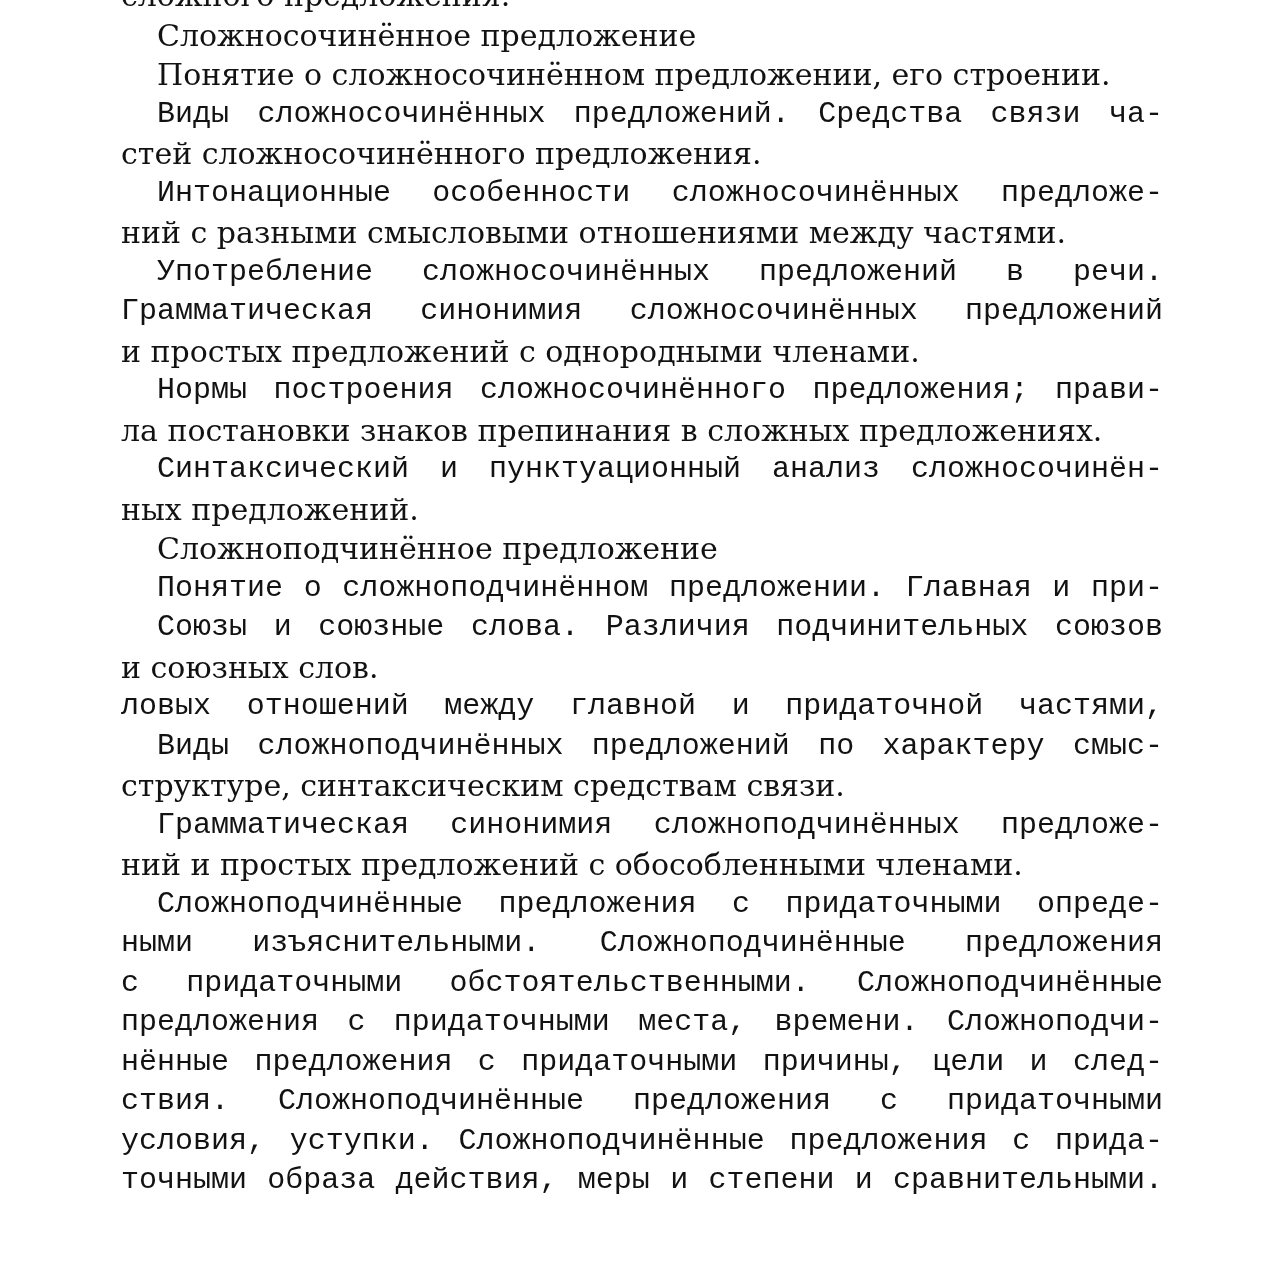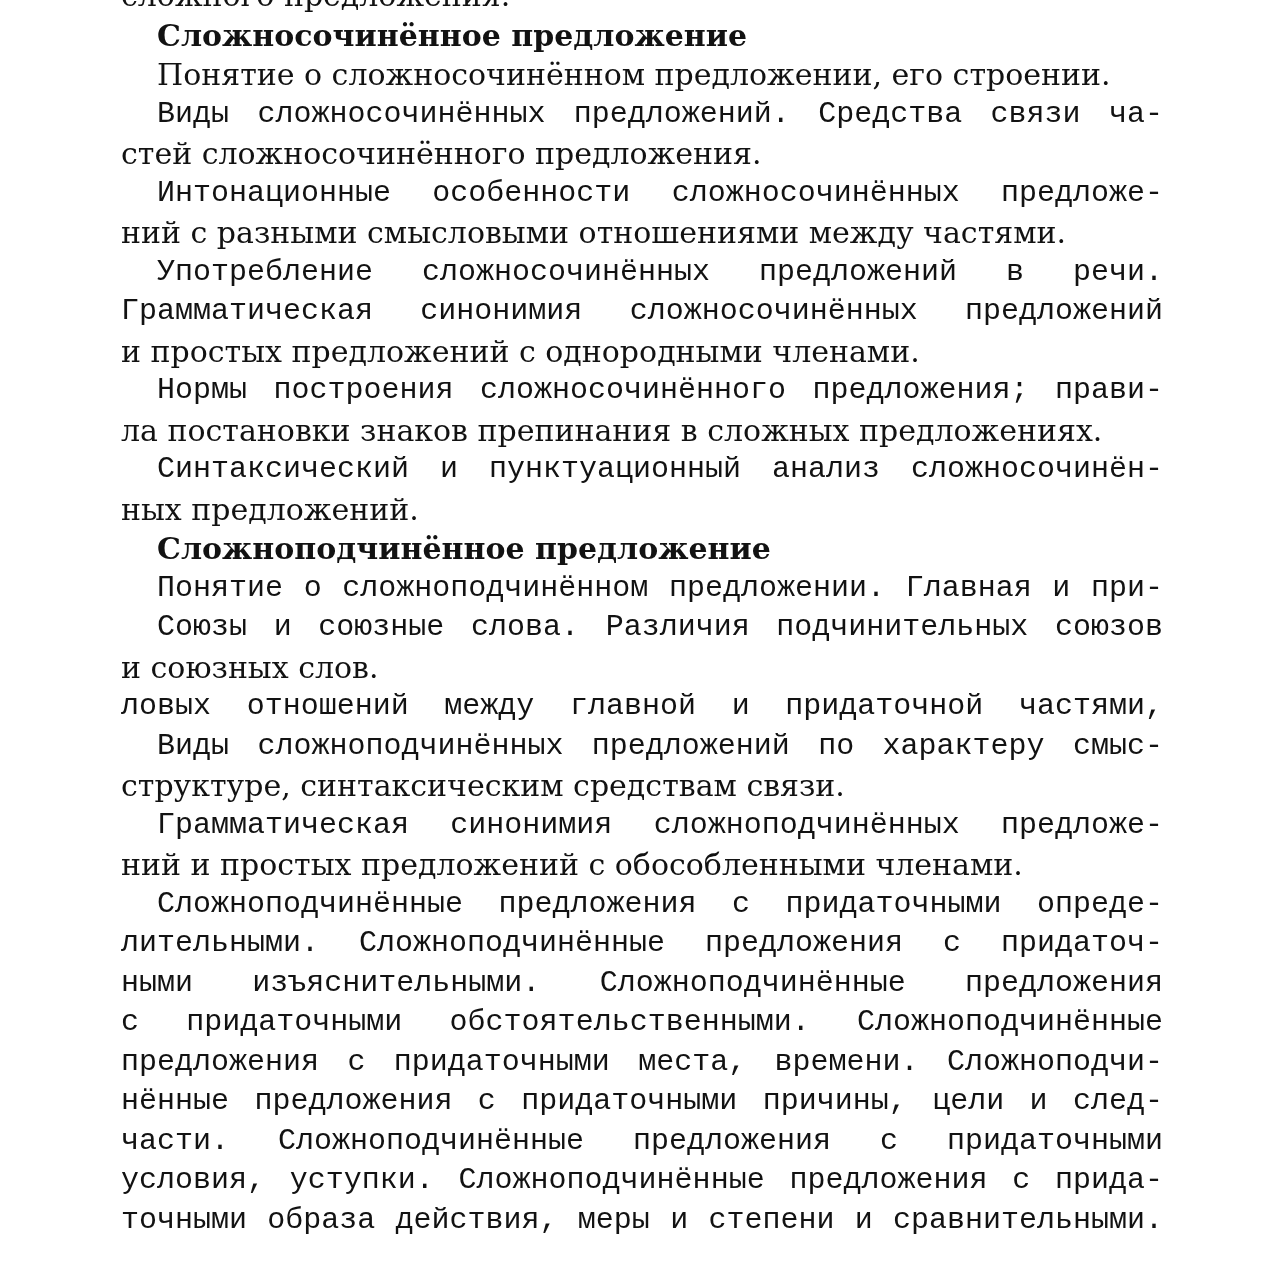--- a/index.html
+++ b/index.html
@@ -41,7 +41,7 @@
     padding-left: 36px;
   }
   .line.b {
-    font-weight: bold;
+    font-weight: normal;
   }
 </style>
 </head>

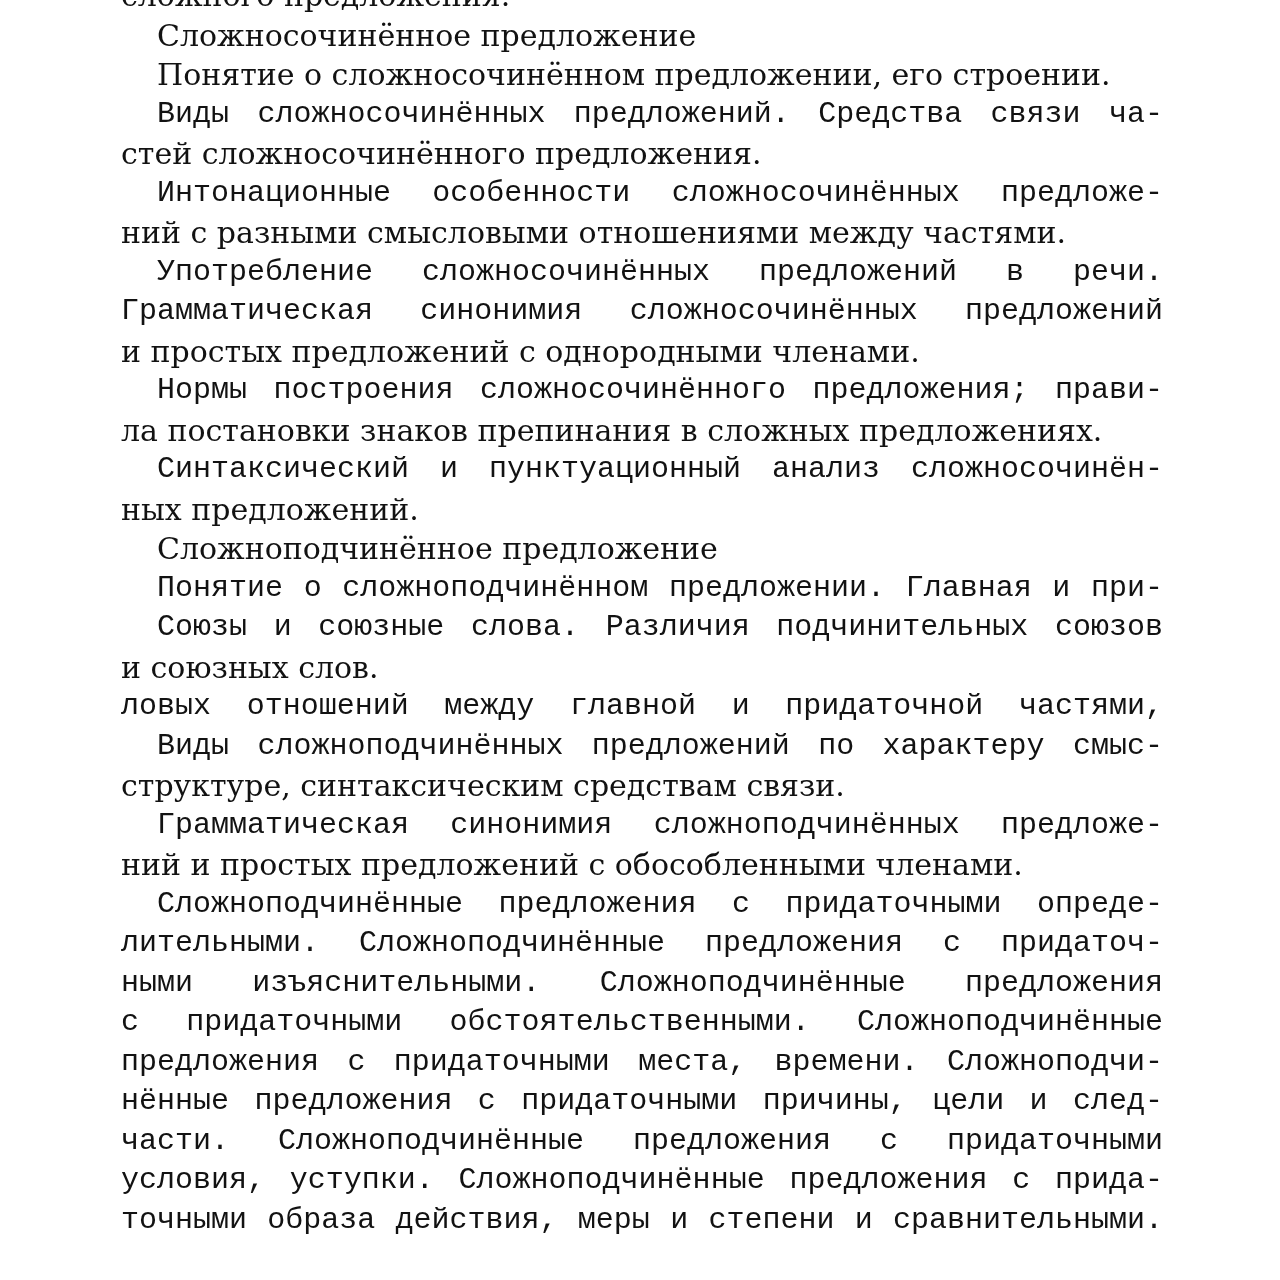--- a/index.html
+++ b/index.html
@@ -73,7 +73,6 @@
       <div class="line j in">Грамматическая синонимия сложноподчинённых предложе-</div>
       <div class="line">ний и простых предложений с обособленными членами.</div>
       <div class="line j in">Сложноподчинённые предложения с придаточными опреде-</div>
-      <div class="line j">лительными. Сложноподчинённые предложения с придаточ-</div>
       <div class="line j">ными изъяснительными. Сложноподчинённые предложения</div>
       <div class="line j">с придаточными обстоятельственными. Сложноподчинённые</div>
       <div class="line j">предложения с придаточными места, времени. Сложноподчи-</div>

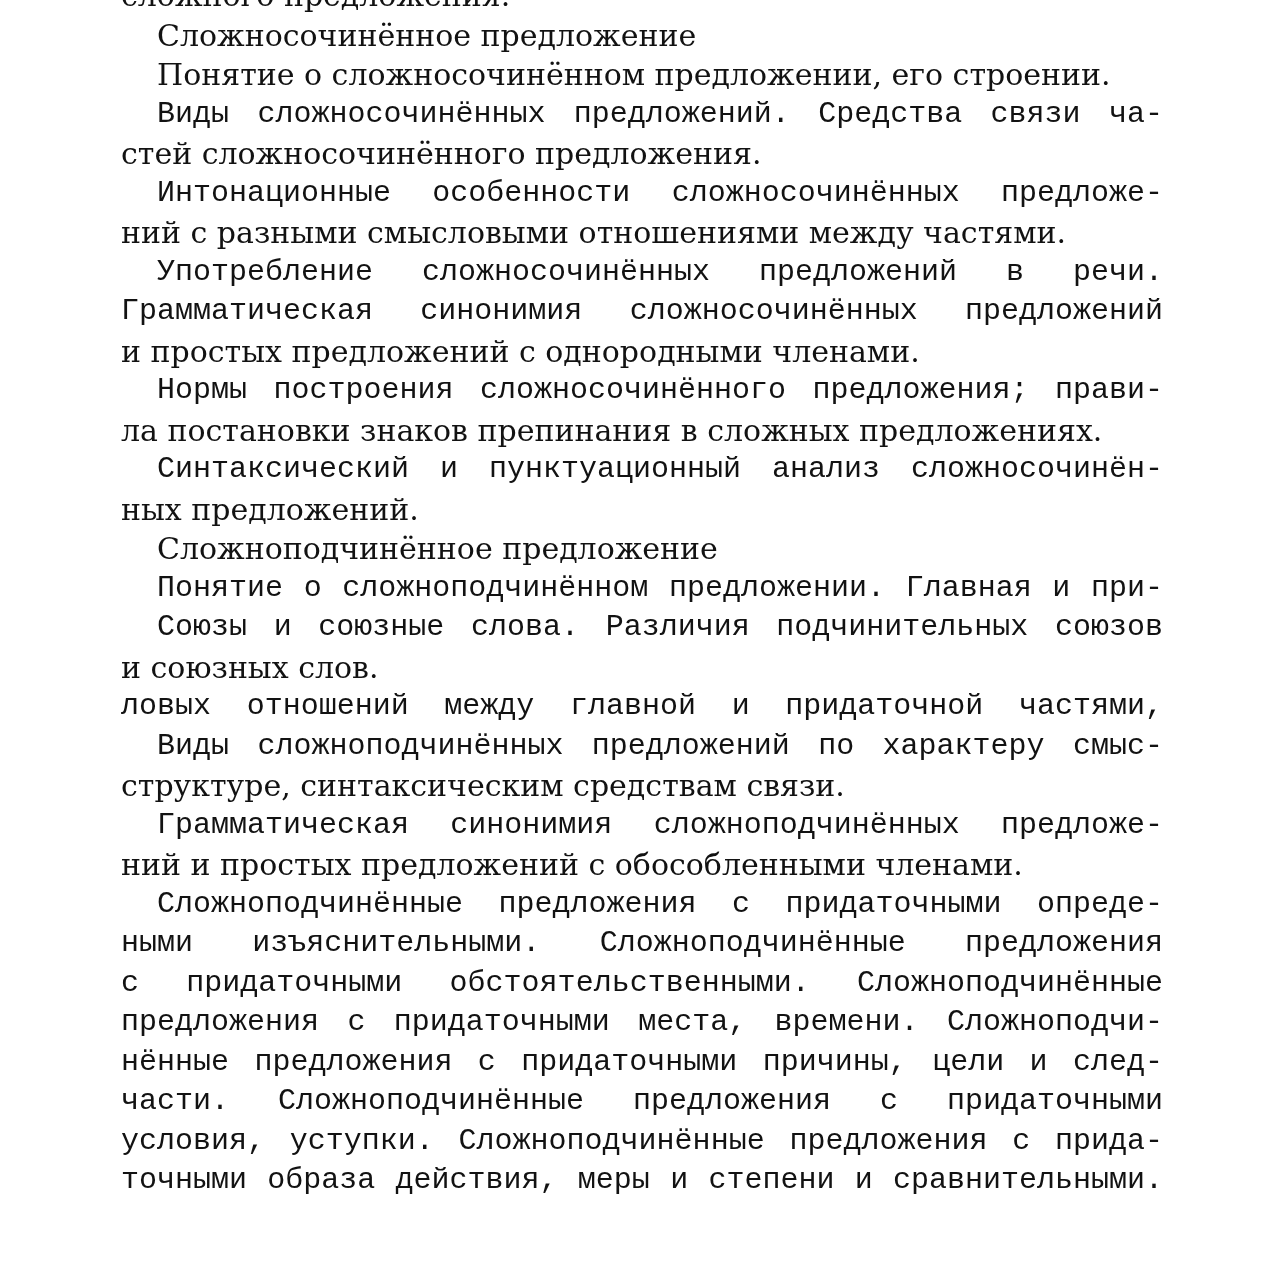--- a/index.html
+++ b/index.html
@@ -77,7 +77,7 @@
       <div class="line j">с придаточными обстоятельственными. Сложноподчинённые</div>
       <div class="line j">предложения с придаточными места, времени. Сложноподчи-</div>
       <div class="line j">нённые предложения с придаточными причины, цели и след-</div>
-      <div class="line j">части. Сложноподчинённые предложения с придаточными</div>
+      <div class="line j">ствия. Сложноподчинённые предложения с придаточными</div>
       <div class="line j">условия, уступки. Сложноподчинённые предложения с прида-</div>
       <div class="line j">точными образа действия, меры и степени и сравнительными.</div>
     </div>

